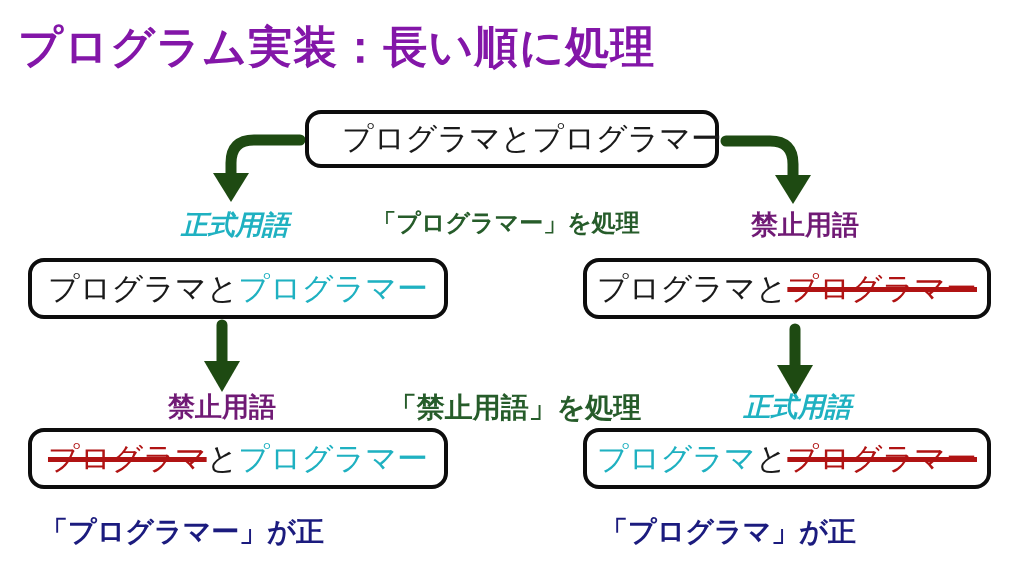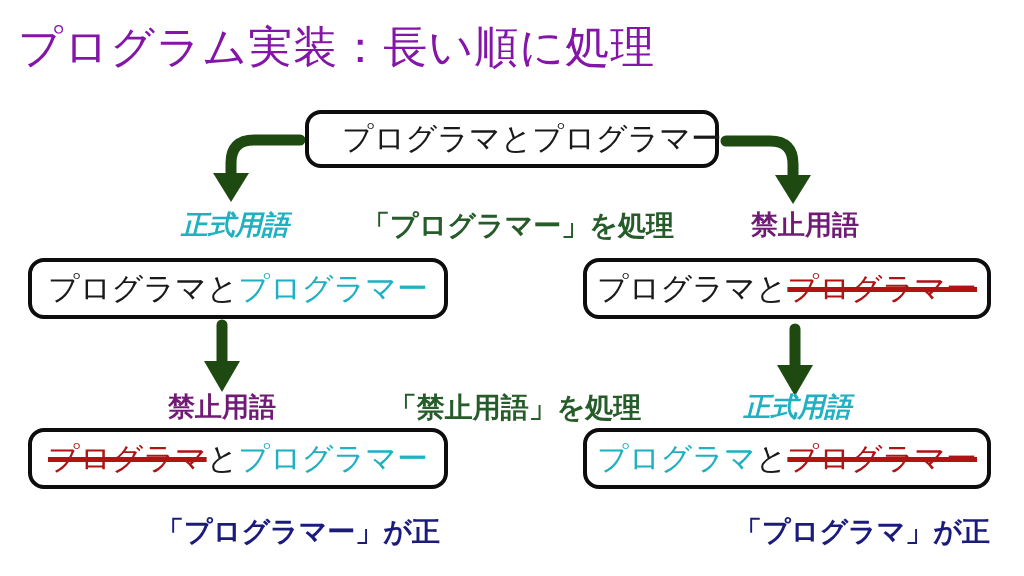--- a/index.html
+++ b/index.html
@@ -12,7 +12,7 @@
   }
   .page-title{
     position:absolute;left:18px;top:18px;
-    font-size:44px;font-weight:normal;
+    font-size:44px;font-weight:bold;
     color:#8316a8;letter-spacing:1px;
     white-space:nowrap;
   }

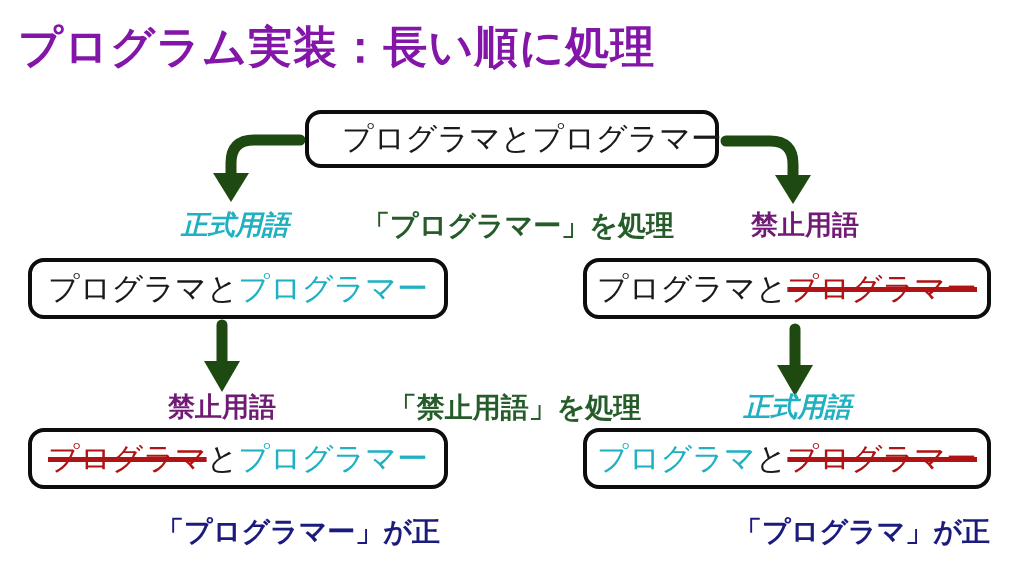--- a/index.html
+++ b/index.html
@@ -48,7 +48,7 @@
   .row1{top:207px;}
   .row2{top:389px;}
   .l1-left{left:160px;width:150px;}
-  .l1-center{left:348px;width:340px;font-size:28px;}
+  .l1-center{left:336px;width:340px;font-size:24px;}
   .l1-right{left:725px;width:160px;}
   .l2-left{left:147px;width:150px;}
   .l2-center{left:350px;width:330px;font-size:28px;}

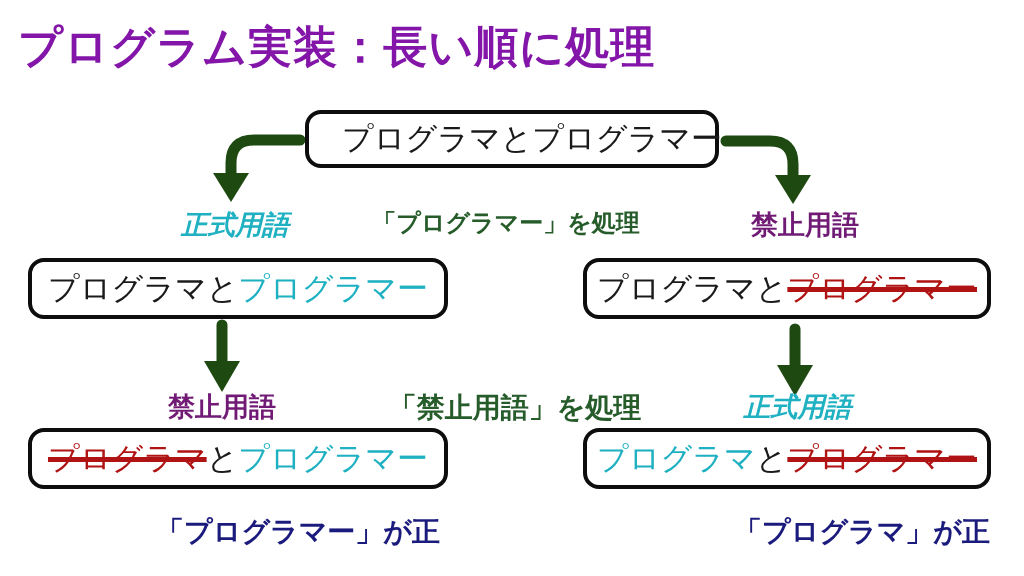--- a/index.html
+++ b/index.html
@@ -56,7 +56,7 @@
   .footer-note{
     position:absolute;top:513px;
     font-size:28px;font-weight:bold;
-    color:#1b1b7e;text-align:right;white-space:nowrap;
+    color:#1b1b7e;text-align:left;white-space:nowrap;
   }
   .fn-left{left:40px;width:400px;}
   .fn-right{left:600px;width:390px;}

